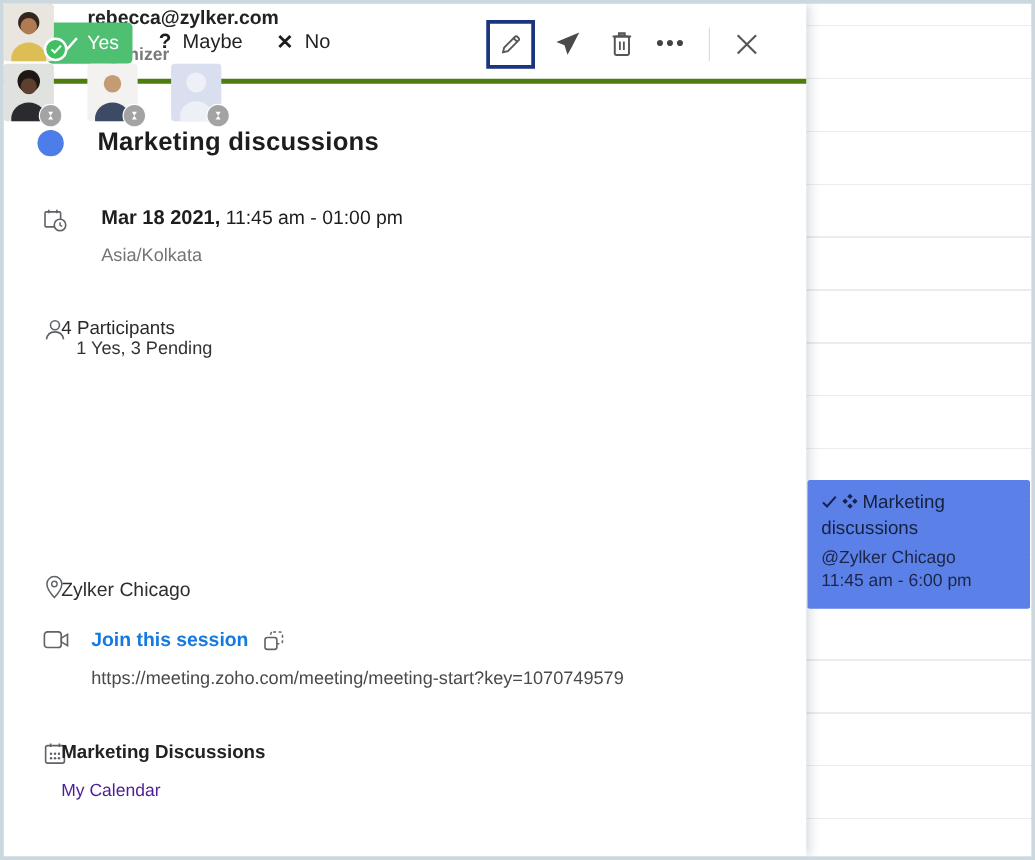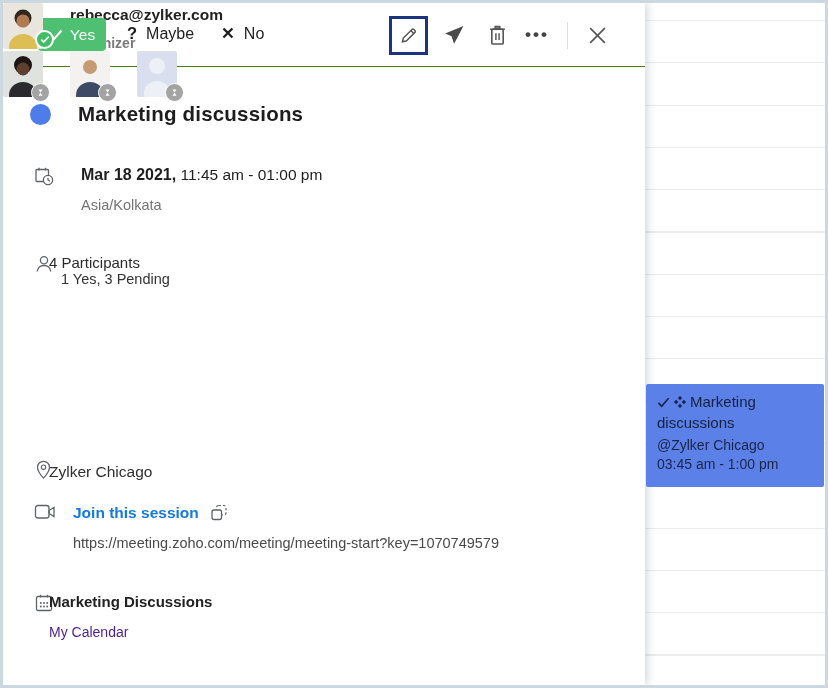--- a/index.html
+++ b/index.html
@@ -20,7 +20,7 @@
   .panel { position:absolute; left:0; top:0; width:642px; height:682px; background:#fff;
       box-shadow:3px 0 8px rgba(40,60,90,0.18); }
 
-  .toolbar { position:absolute; left:0; top:0; width:100%; height:64px; border-bottom:1px solid #4d7c0f; }
+  .toolbar { position:absolute; left:0; top:0; width:100%; height:64px; border-bottom:4px solid #4d7c0f; }
   .btn-yes { position:absolute; left:35px; top:15px; width:68px; height:33px; background:#4fbf72; border:none;
       border-radius:4px; color:#fff; font-size:15.5px; font-family:inherit; display:flex; align-items:center;
       justify-content:center; gap:7px; cursor:pointer; }

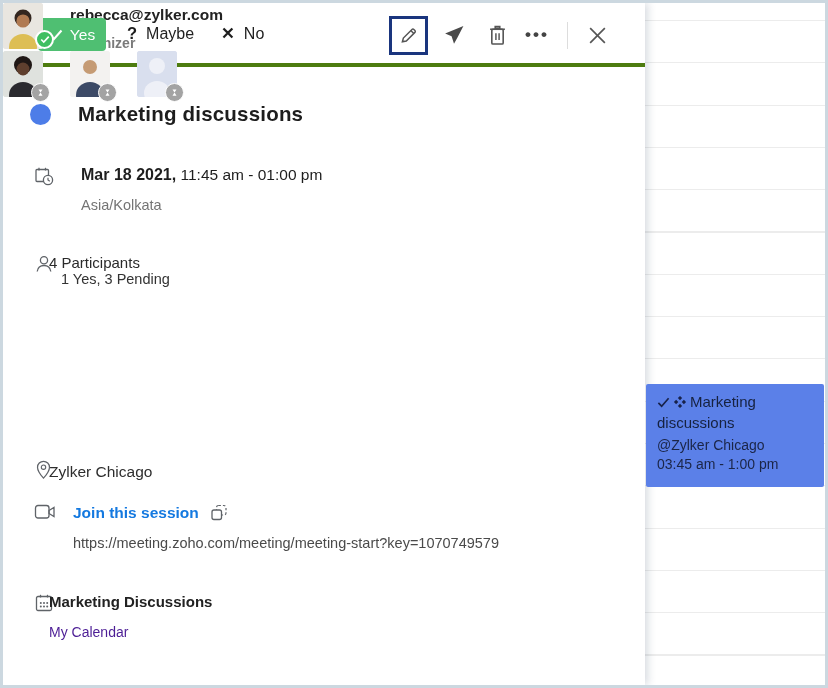--- a/index.html
+++ b/index.html
@@ -101,7 +101,7 @@
           </svg><span>Marketing discussions</span>
       </div>
       <div class="chip-sub">@Zylker Chicago</div>
-      <div class="chip-sub" style="margin-top:0;">03:45 am - 1:00 pm</div>
+      <div class="chip-sub" style="margin-top:0;">11:45 am - 6:00 pm</div>
     </div>
   </div>
 

